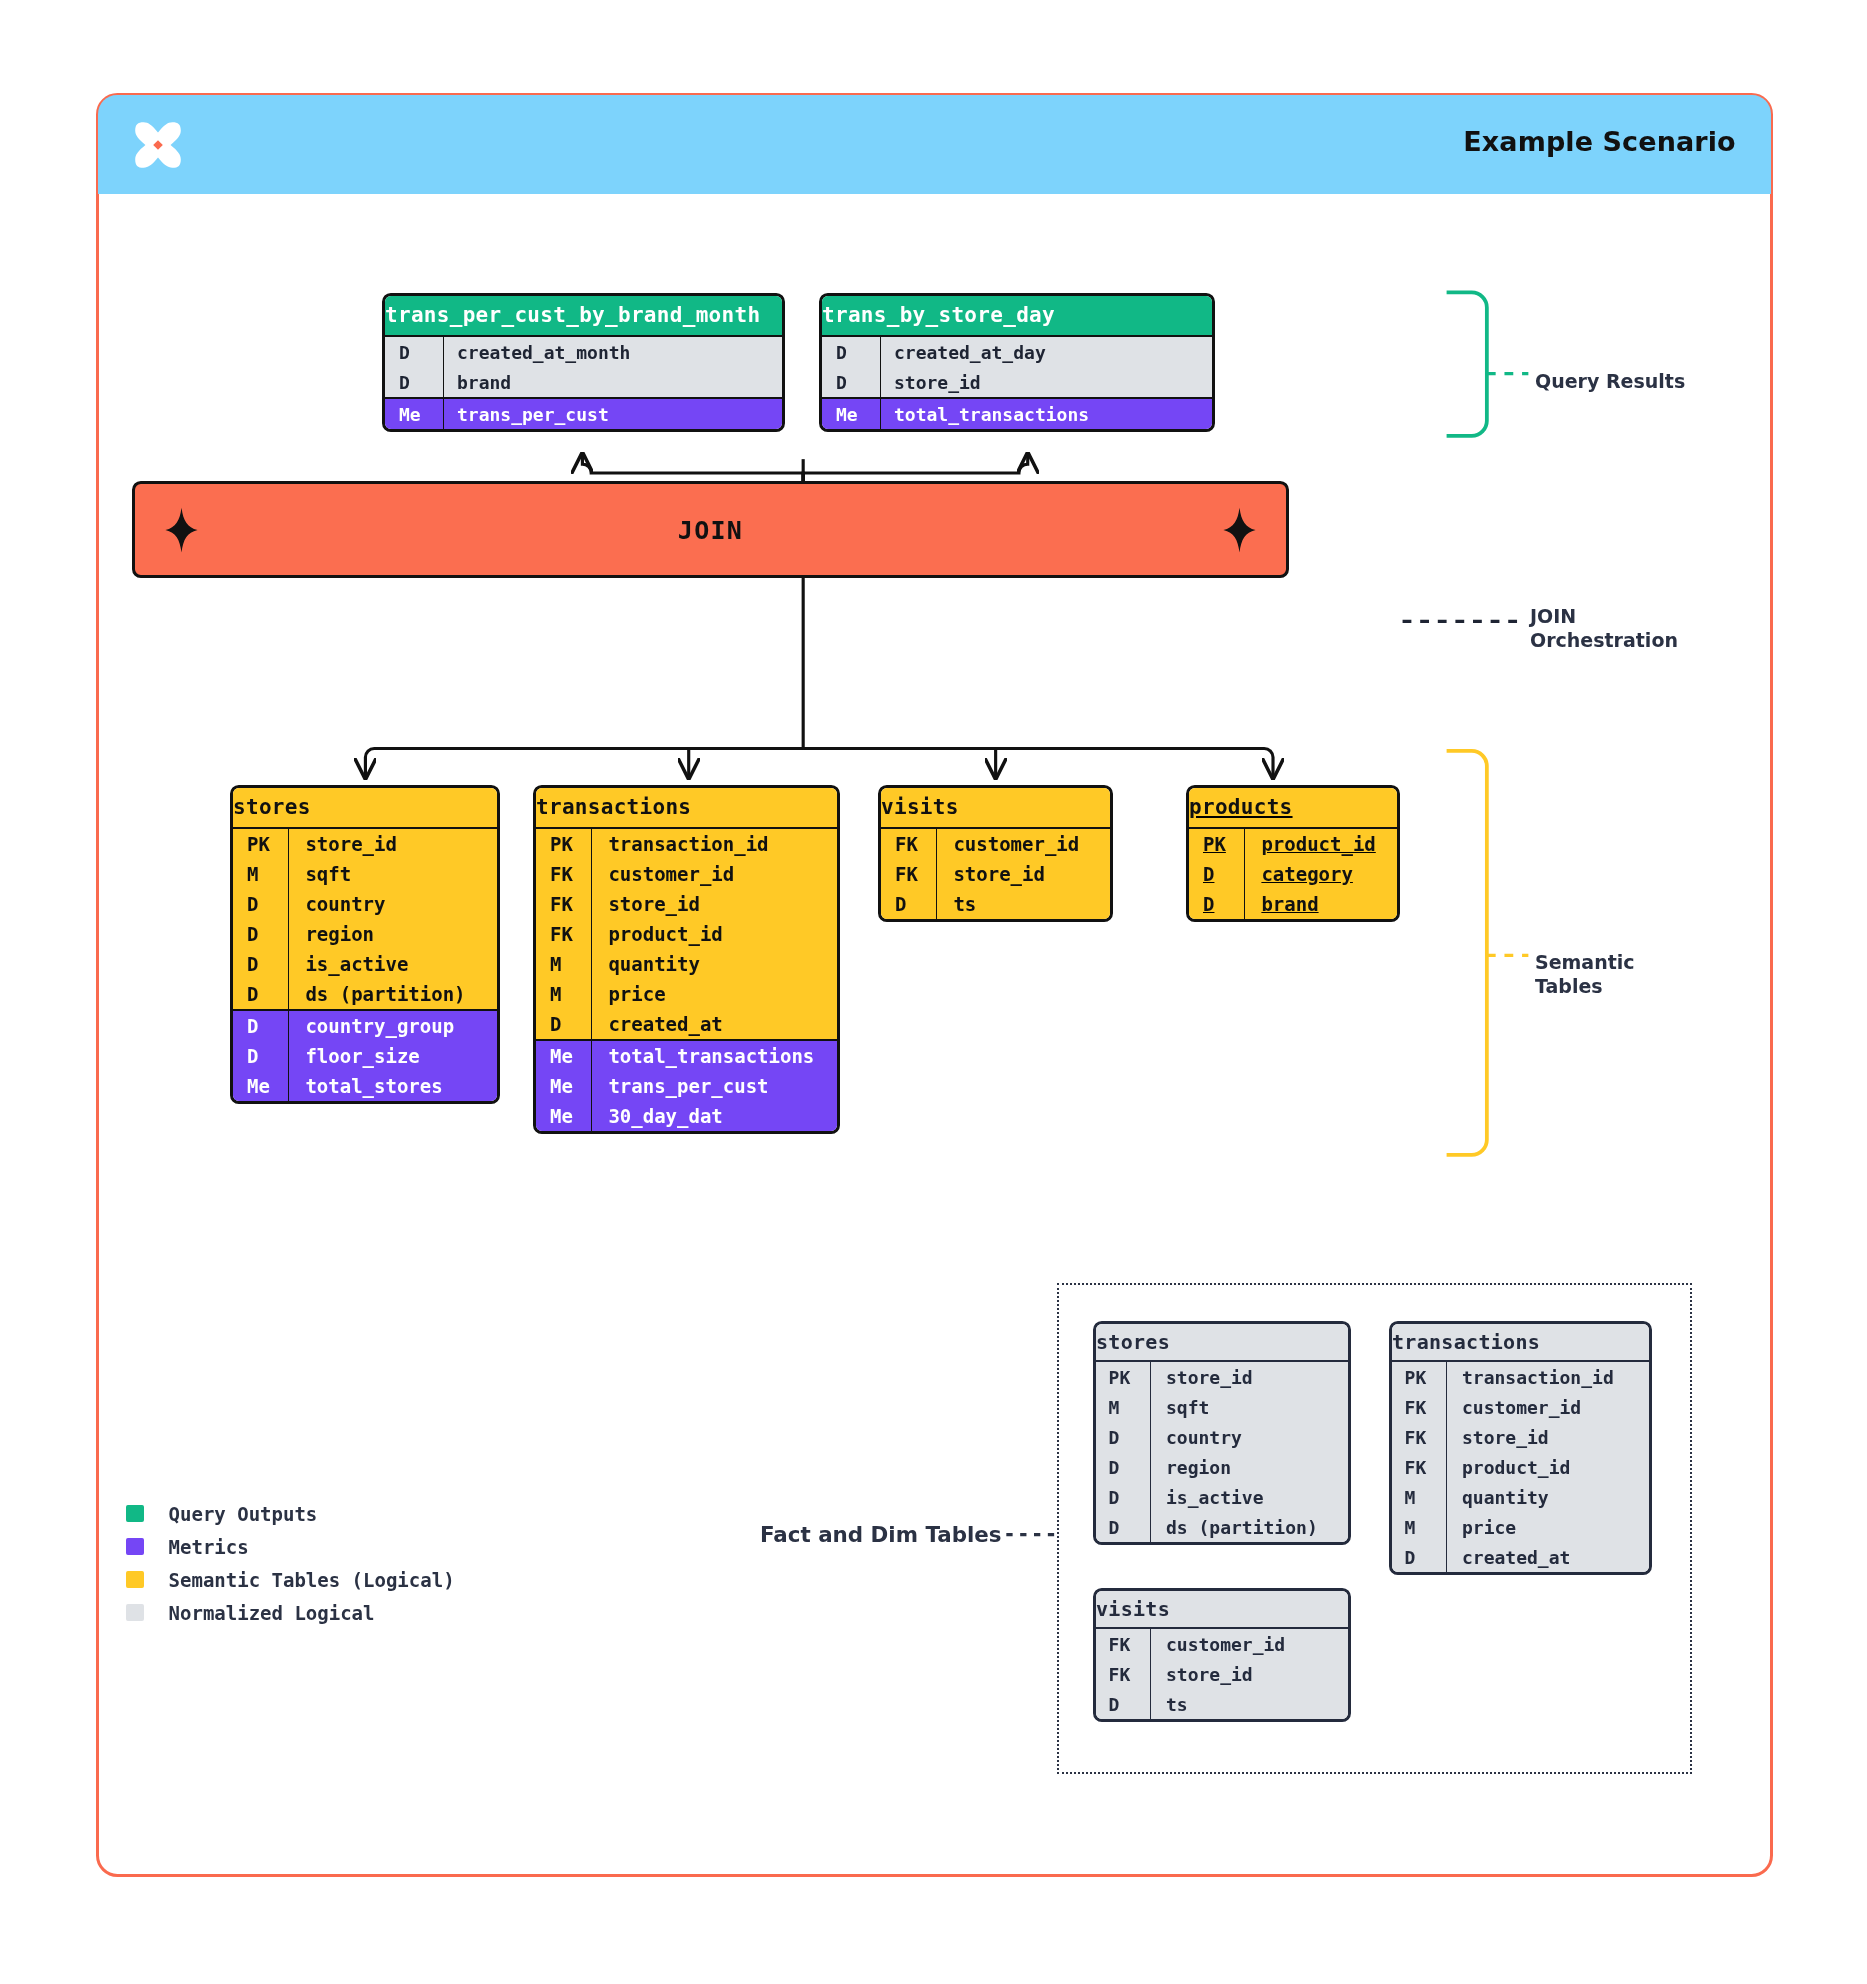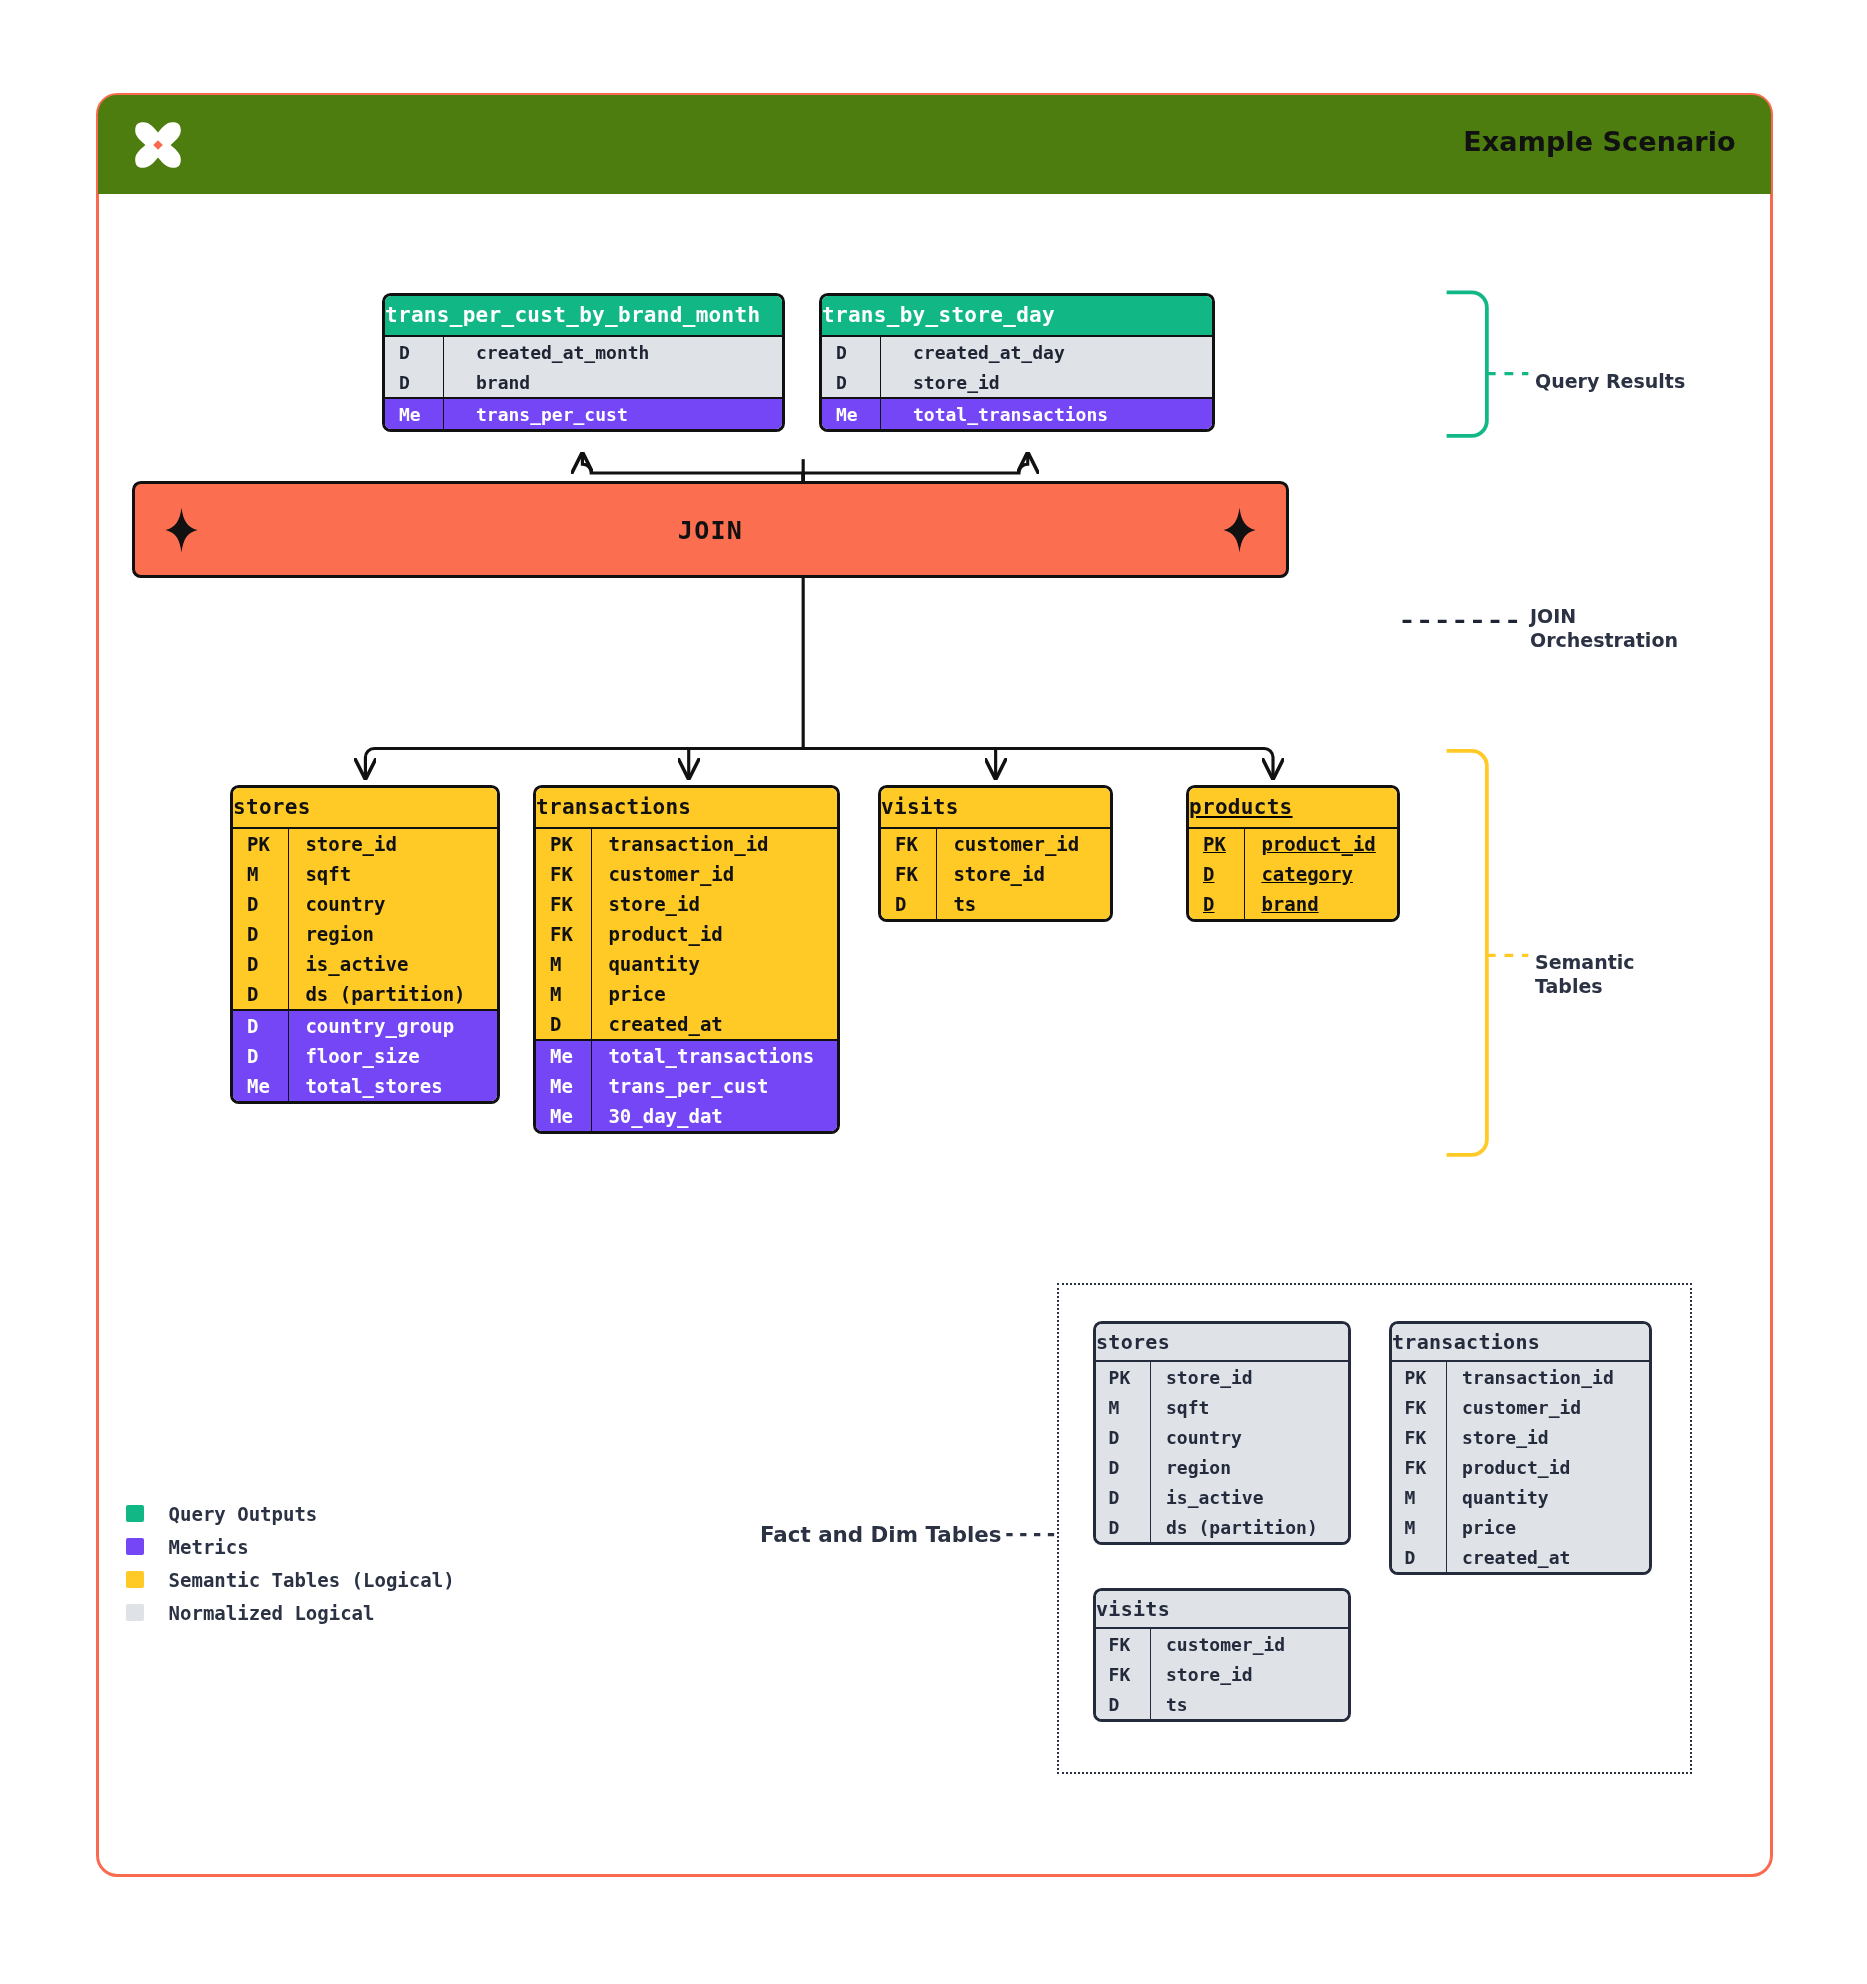--- a/index.html
+++ b/index.html
@@ -33,7 +33,7 @@
     top: -0.6px;
     width: calc(100% + 1.3px);
     height: 99px;
-    background: #4d7c0f;
+    background: #7dd3fc;
     border-radius: 19px 19px 0 0;
     box-sizing: border-box;
   }

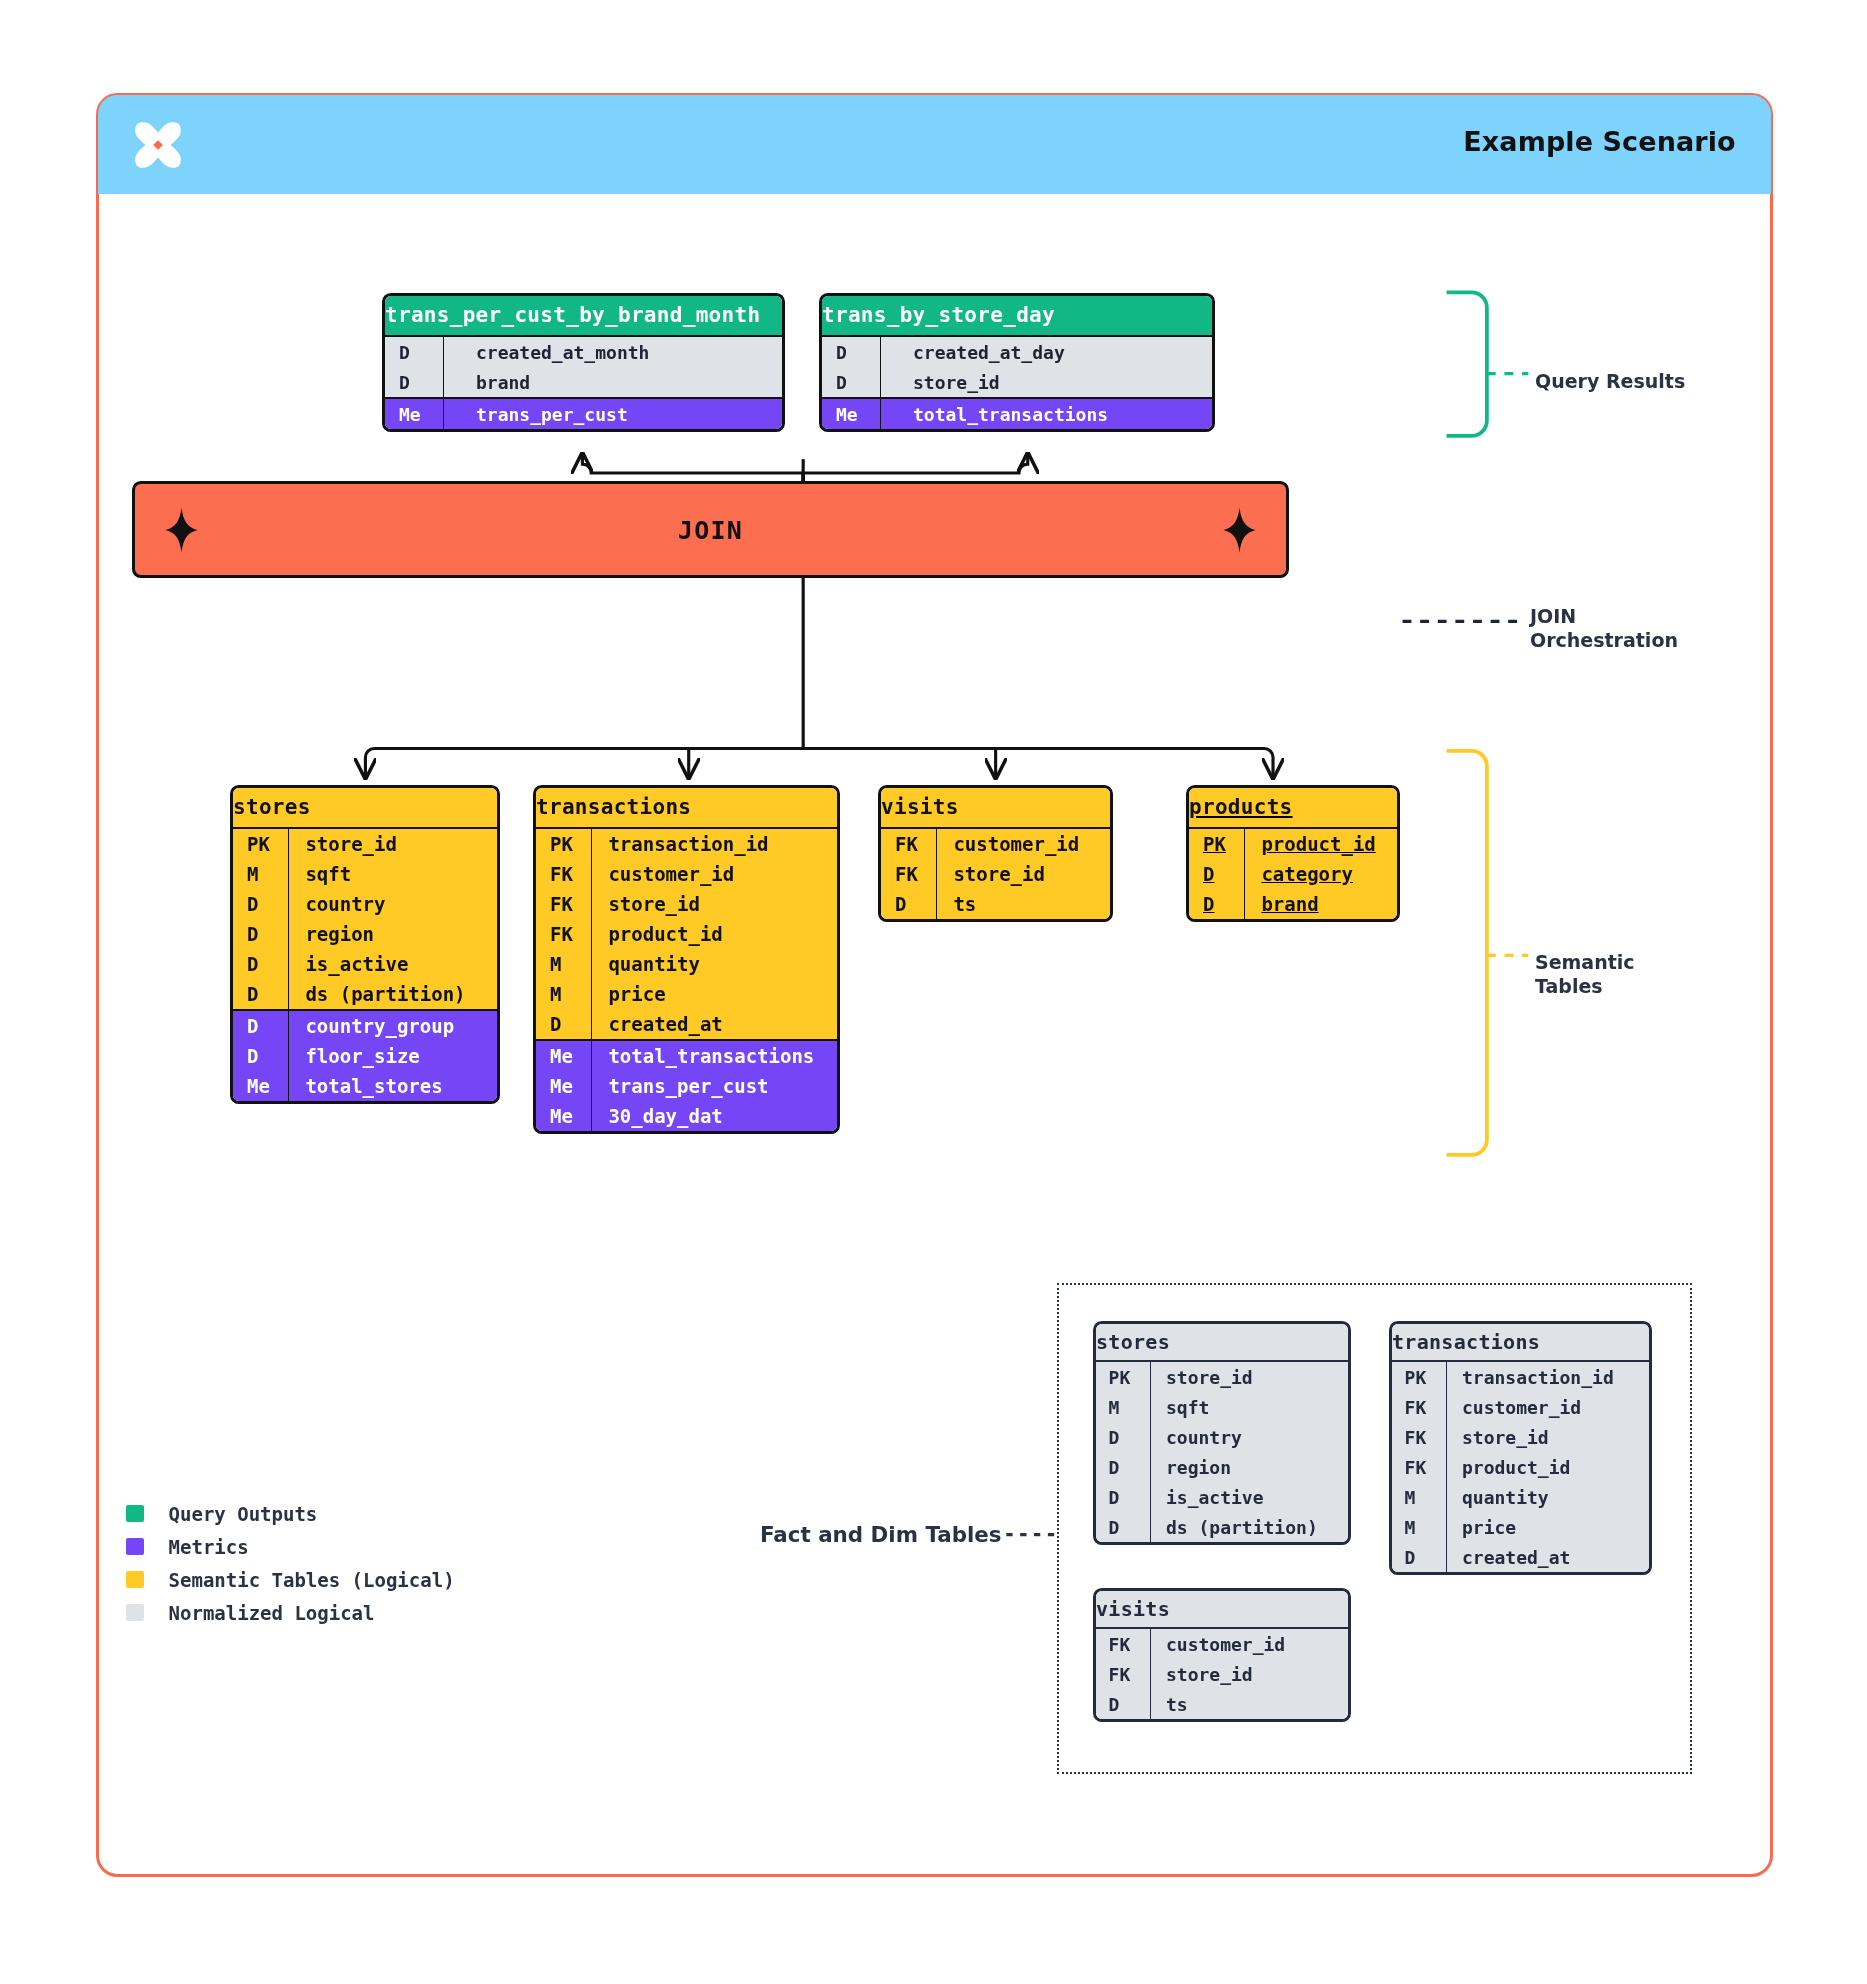--- a/index.html
+++ b/index.html
@@ -110,7 +110,7 @@
   }
   .qtbl .row { height: 30px; font-size: 18px; }
   .qtbl .row .k { width: 58px; padding-left: 14px; }
-  .qtbl .row .v { padding-left: 32px; border-left: 1.9px solid #111111; height: 100%; display:flex; align-items:center; }
+  .qtbl .row .v { padding-left: 13px; border-left: 1.9px solid #111111; height: 100%; display:flex; align-items:center; }
   .qtbl .dims .row:first-child .v, .qtbl .mets .row .v { }
 
   

